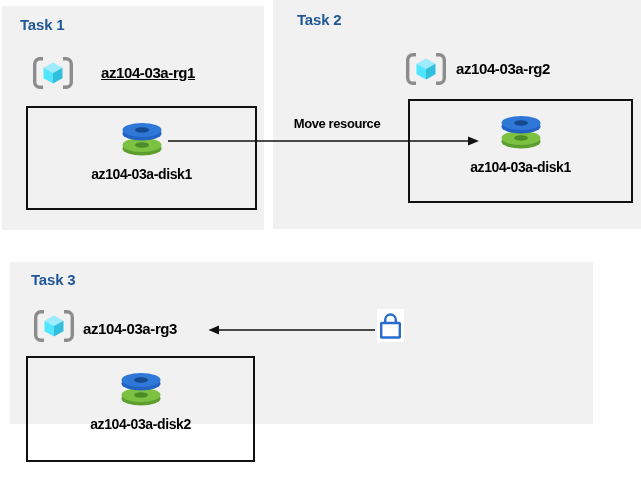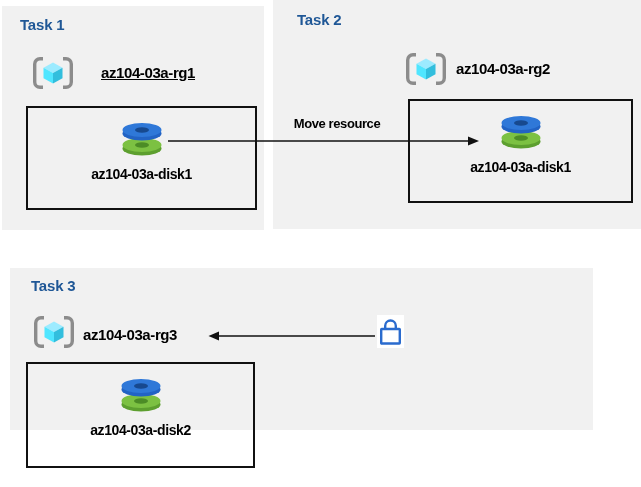--- a/index.html
+++ b/index.html
@@ -10,7 +10,7 @@
   .panel { position:absolute; background:#f1f1f1; }
   #panel-task-1 { left:2px;   top:6px;   width:262px; height:224px; }
   #panel-task-2 { left:273px; top:0px;   width:368px; height:229px;padding-left:28px; }
-  #panel-task-3 { left:10px;  top:268px; width:583px; height:162px; }
+  #panel-task-3 { left:10px;  top:262px; width:583px; height:162px; }
 
   .task-title {
     position:absolute; font-size:15px; font-weight:bold; color:#1f5796;

